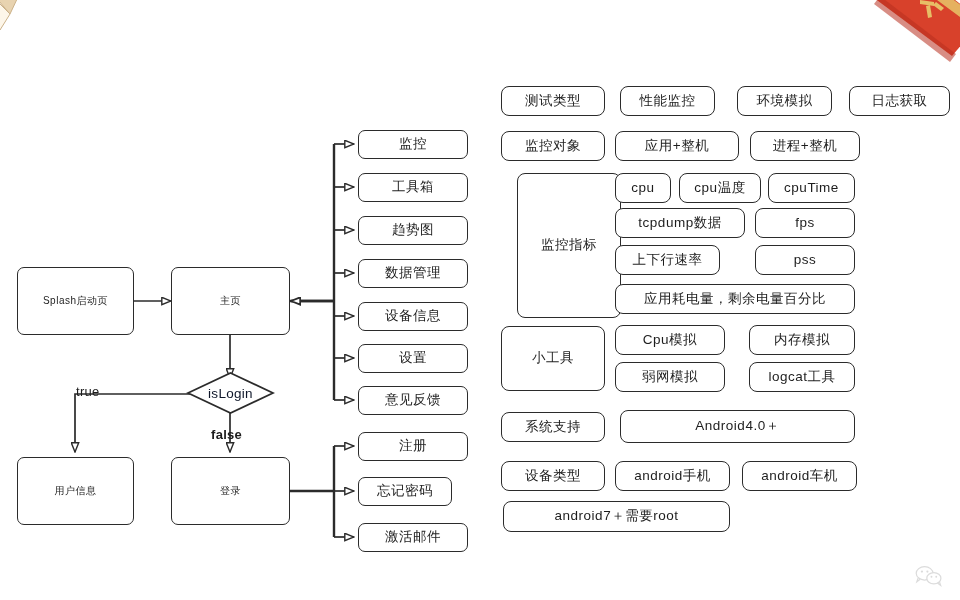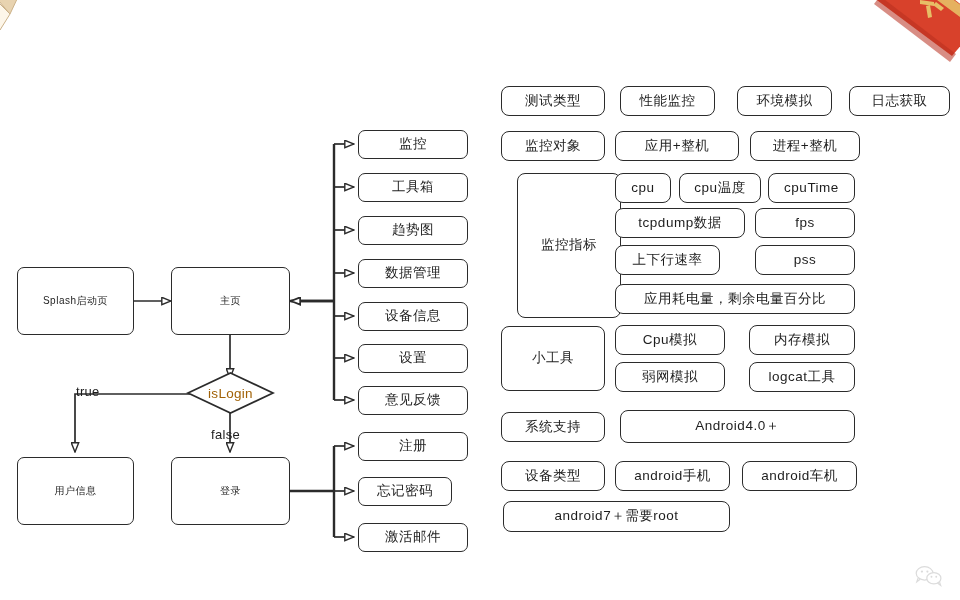--- a/index.html
+++ b/index.html
@@ -28,7 +28,7 @@
   .diamond .dlabel{
     position:absolute;left:0;top:0;width:100%;height:100%;
     display:flex;align-items:center;justify-content:center;
-    font-size:13.5px;color:#a16207;letter-spacing:.3px;
+    font-size:13.5px;color:#0f172a;letter-spacing:.3px;
   }
 
   

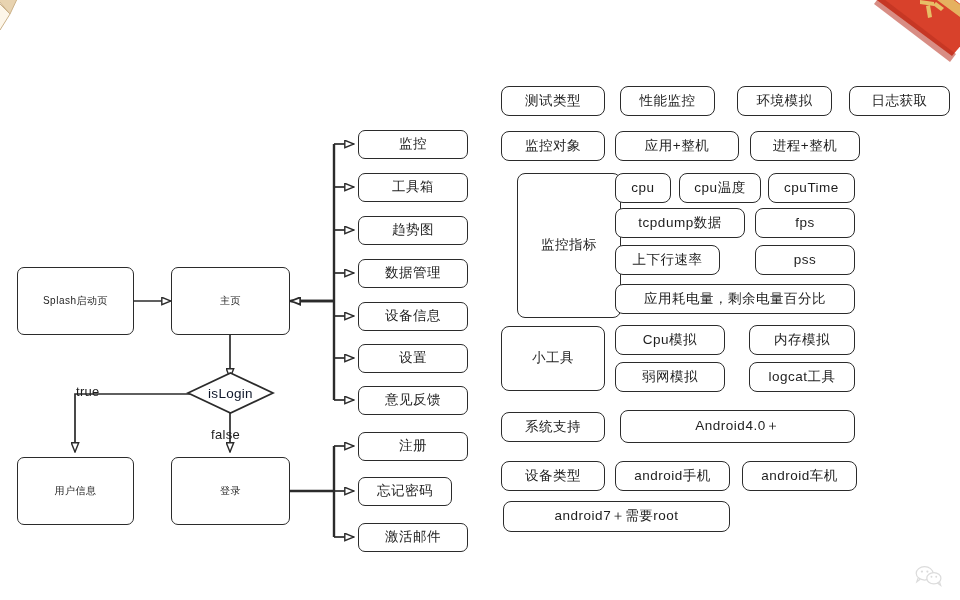--- a/index.html
+++ b/index.html
@@ -134,7 +134,7 @@
 </div>
 
 <div class="edge-label" style="left:76px;top:384px;">true</div>
-<div class="edge-label" style="left:211px;top:427px;">false</div>
+<div class="edge-label" style="left:211px;top:427px;font-weight:bold;">false</div>
 
 <div class="node big" style="left:17px;top:457px;width:117px;height:68px;">用户信息</div>
 

